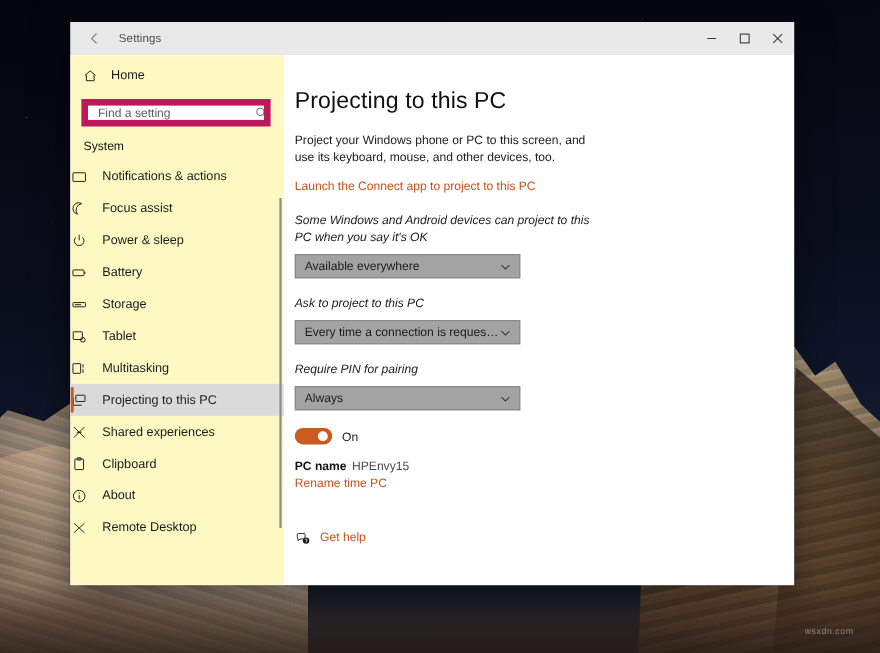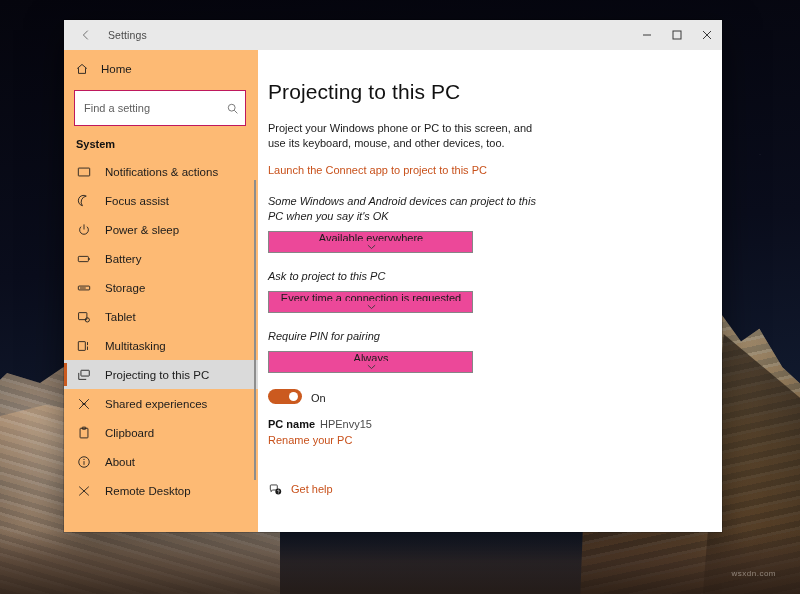--- a/index.html
+++ b/index.html
@@ -140,7 +140,7 @@
   
   .sidebar {
     width: 194px; flex: 0 0 194px;
-    background: #fdba74;
+    background: #fef9c3;
     position: relative;
     padding-top: 4px;
     overflow: hidden;

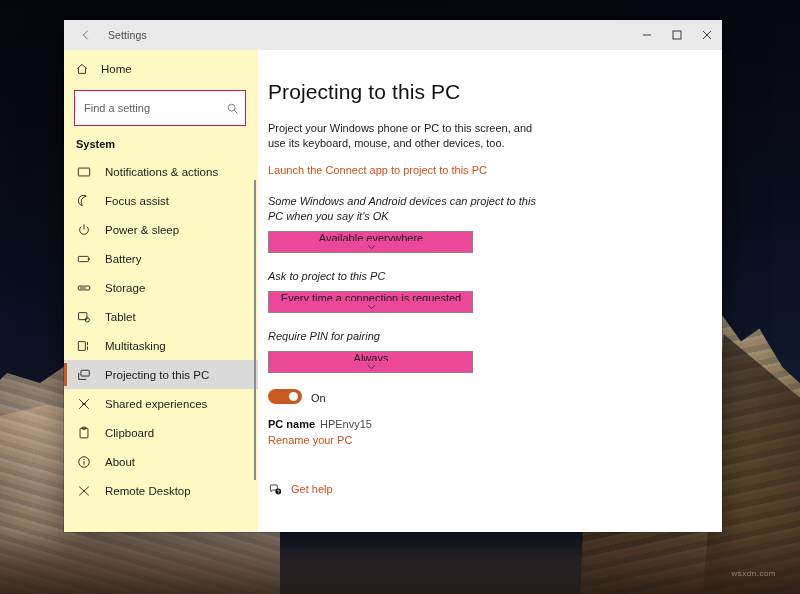--- a/index.html
+++ b/index.html
@@ -154,8 +154,8 @@
 
   .search-wrap { padding: 0 12px 0 10px; margin-bottom: 12px; }
   .search-box {
-    height: 36px; background: #fff;
-    border: 1px solid #be185d;
+    height: 25px; background: #fff;
+    border: 6px solid #be185d;
     display: flex; align-items: center;
     padding: 0 6px 0 9px;
   }

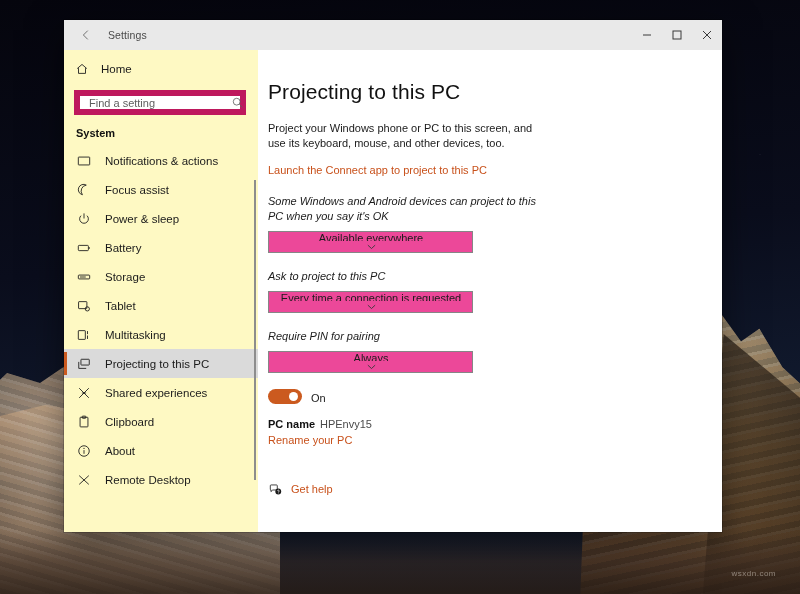--- a/index.html
+++ b/index.html
@@ -169,7 +169,7 @@
   .search-ic { color: #5e5e5e; display: flex; }
 
   .group-head {
-    font-size: 11px; font-weight: bold; color: #111;
+    font-size: 11px; font-weight: normal; color: #111;
     padding: 0 0 0 12px; margin-bottom: 7px;
   }
 

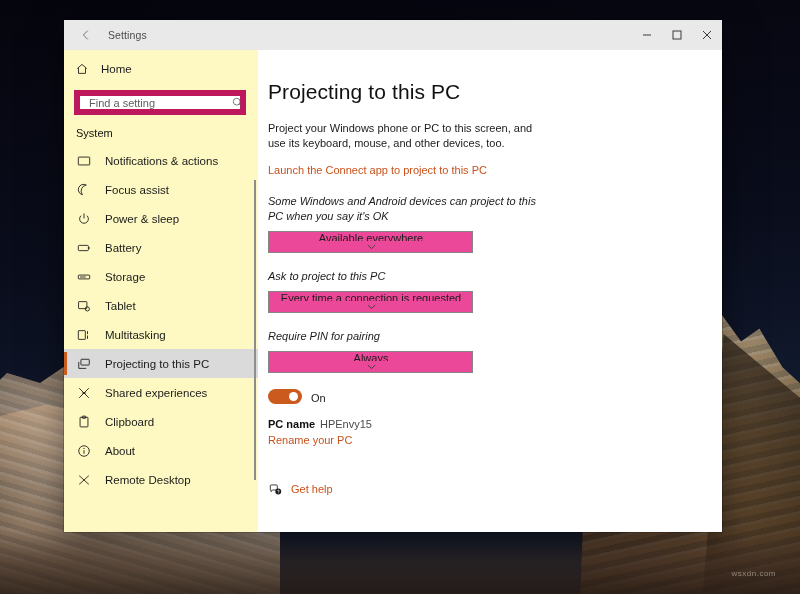--- a/index.html
+++ b/index.html
@@ -177,7 +177,7 @@
     position: relative;
     height: 29px;
     display: flex; align-items: center;
-    padding-left: 12px; gap: 13px;
+    padding-left: 0; gap: 13px;
   }
   .nav-item.selected { background: #dadada; }
   .nav-item.selected::before {

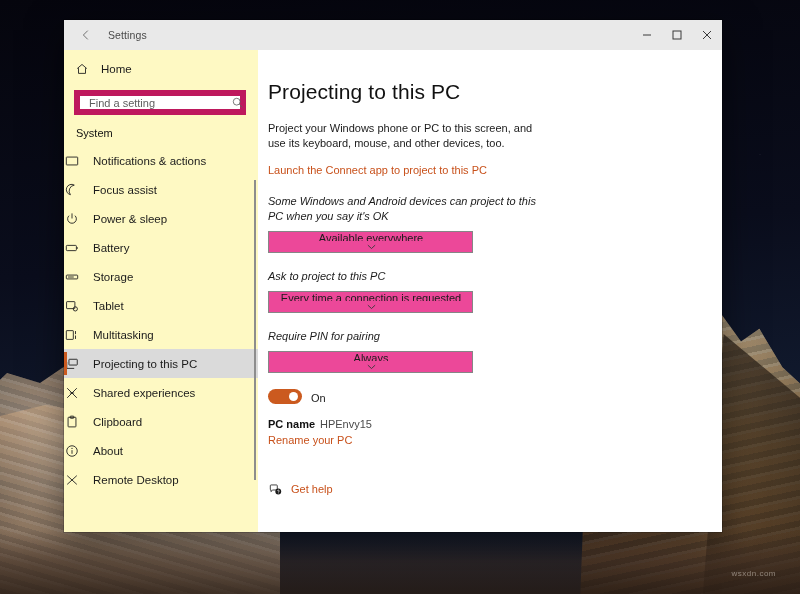--- a/index.html
+++ b/index.html
@@ -226,10 +226,10 @@
   }
   .ddl {
     width: 205px; height: 22px;
-    background: #ec4899; border: 1px solid #868686;
+    background: #a3a3a3; border: 1px solid #868686;
     display: flex; align-items: center;
     padding: 0 7px 0 8px;
-    font-size: 11px; color: #1b1b1b; flex-direction: column;
+    font-size: 11px; color: #1b1b1b;
   }
   .ddl .val { flex: 1; white-space: nowrap; overflow: hidden; text-overflow: ellipsis; }
   .ddl .chev { color: #3a3a3a; display: flex; }

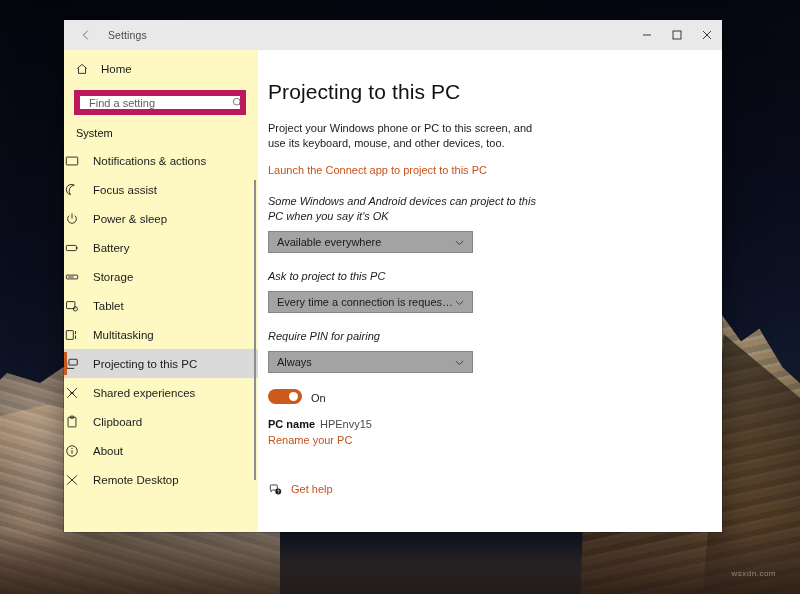--- a/index.html
+++ b/index.html
@@ -509,7 +509,7 @@
           <span class="pcname-key">PC name</span>
           <span class="pcname-val">HPEnvy15</span>
         </div>
-        <a class="link" style="margin-top:4px" href="#">Rename your PC</a>
+        <a class="link" style="margin-top:4px" href="#">Rename time PC</a>
 
         
         <div class="footer">

